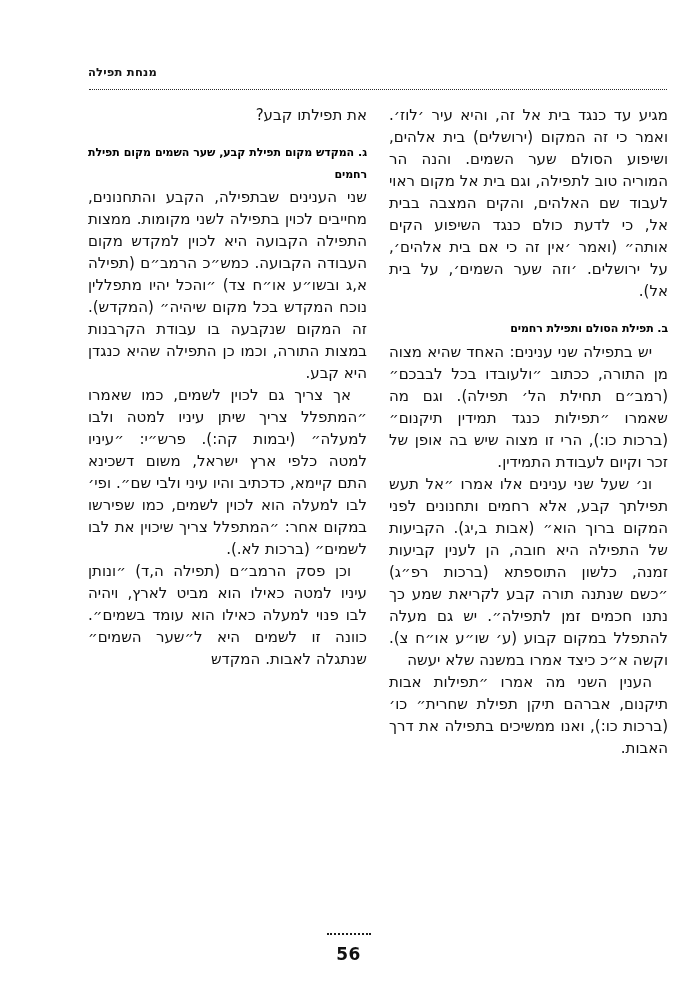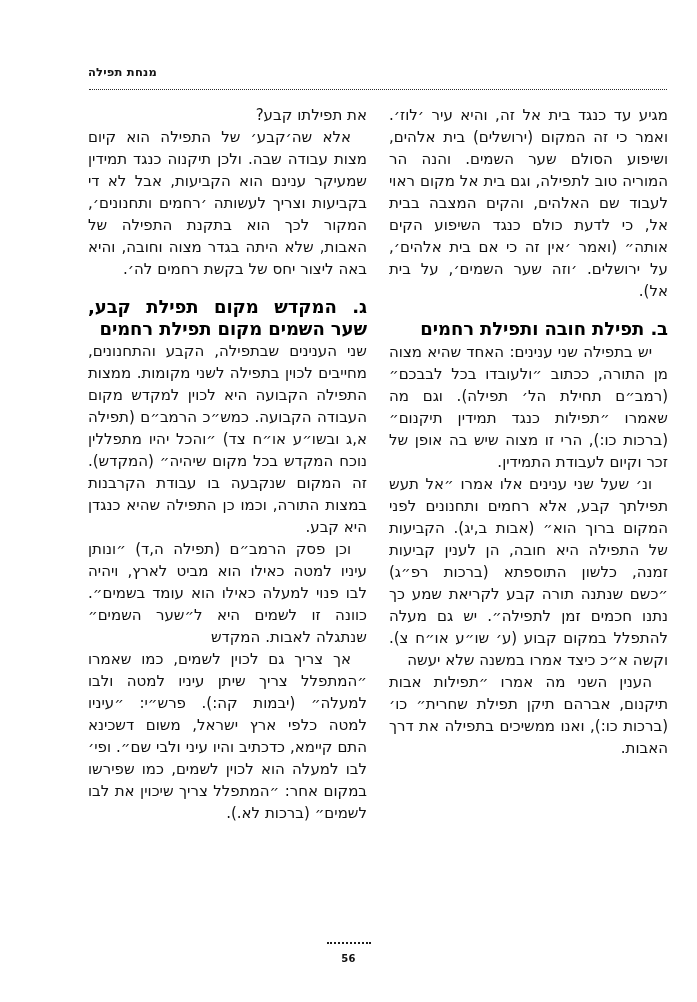--- a/index.html
+++ b/index.html
@@ -144,7 +144,6 @@
 
     <div class="col">
       <p class="no-indent">את תפילתו קבע?</p>
-      <p>אלא שה׳קבע׳ של התפילה הוא קיום מצות עבודה שבה. ולכן תיקנוה כנגד תמידין שמעיקר ענינם הוא הקביעות, אבל לא די בקביעות וצריך לעשותה ׳רחמים ותחנונים׳, המקור לכך הוא בתקנת התפילה של האבות, שלא היתה בגדר מצוה וחובה, והיא באה ליצור יחס של בקשת רחמים לה׳.</p>
       <div class="spacer-sm"></div>
       <h2 class="section-head two-line">ג. המקדש מקום תפילת קבע, שער השמים מקום תפילת רחמים</h2>
       <p class="no-indent">שני הענינים שבתפילה, הקבע והתחנונים, מחייבים לכוין בתפילה לשני מקומות. ממצות התפילה הקבועה היא לכוין למקדש מקום העבודה הקבועה. כמש״כ הרמב״ם (תפילה א,ג ובשו״ע או״ח צד) ״והכל יהיו מתפללין נוכח המקדש בכל מקום שיהיה״ (המקדש). זה המקום שנקבעה בו עבודת הקרבנות במצות התורה, וכמו כן התפילה שהיא כנגדן היא קבע.</p>

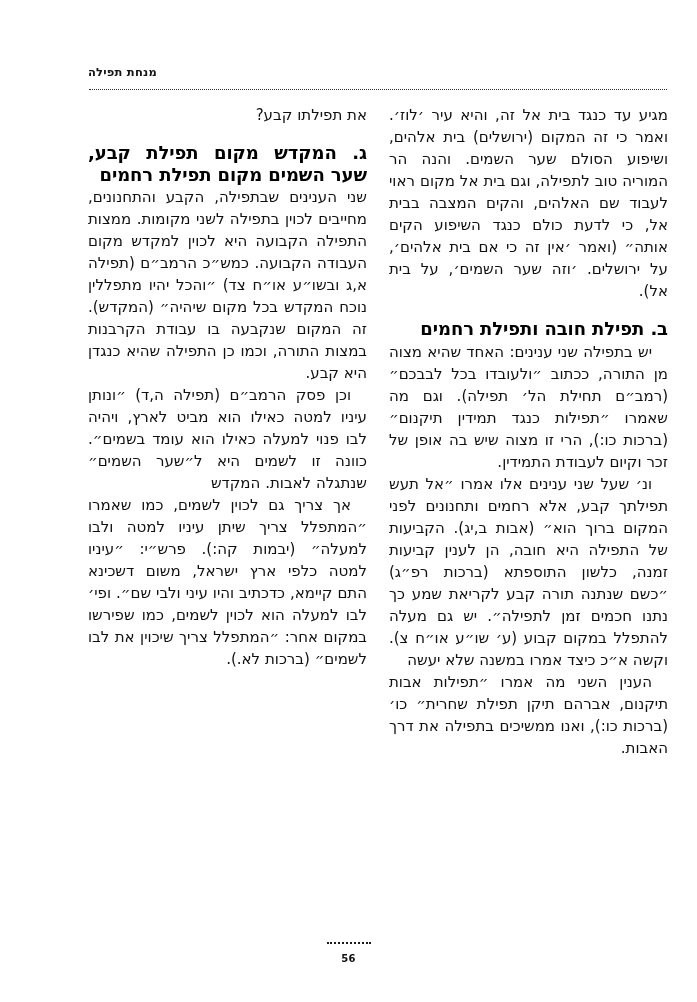--- a/index.html
+++ b/index.html
@@ -84,7 +84,7 @@
 
   h2.section-head {
     margin: 7px 0 1px 0;
-    font-size: 18px;
+    font-size: 11px;
     line-height: 21.5px;
     font-weight: bold;
     text-align: right;

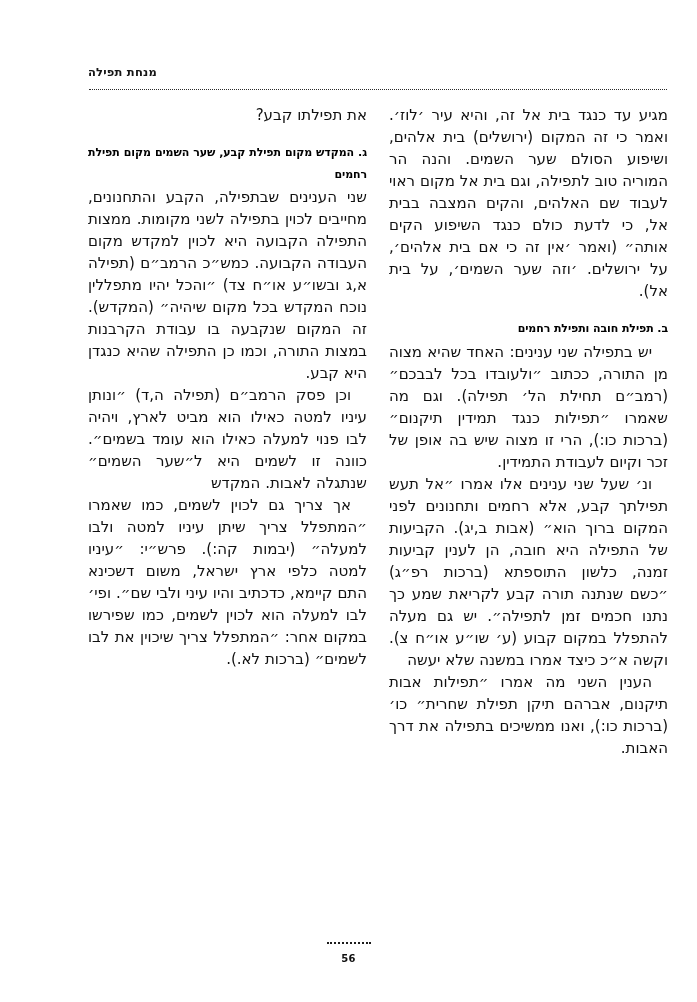--- a/index.html
+++ b/index.html
@@ -136,7 +136,7 @@
     <div class="col">
       <p class="no-indent">מגיע עד כנגד בית אל זה, והיא עיר ׳לוז׳. ואמר כי זה המקום (ירושלים) בית אלהים, ושיפוע הסולם שער השמים. והנה הר המוריה טוב לתפילה, וגם בית אל מקום ראוי לעבוד שם האלהים, והקים המצבה בבית אל, כי לדעת כולם כנגד השיפוע הקים אותה״ (ואמר ׳אין זה כי אם בית אלהים׳, על ירושלים. ׳וזה שער השמים׳, על בית אל).</p>
       <div class="spacer-sm"></div>
-      <h2 class="section-head">ב. תפילת חובה ותפילת רחמים</h2>
+      <h2 class="section-head">ב. תפילת הסולם ותפילת רחמים</h2>
       <p>יש בתפילה שני ענינים: האחד שהיא מצוה מן התורה, ככתוב ״ולעובדו בכל לבבכם״ (רמב״ם תחילת הל׳ תפילה). וגם מה שאמרו ״תפילות כנגד תמידין תיקנום״ (ברכות כו:), הרי זו מצוה שיש בה אופן של זכר וקיום לעבודת התמידין.</p>
       <p>ונ׳ שעל שני ענינים אלו אמרו ״אל תעש תפילתך קבע, אלא רחמים ותחנונים לפני המקום ברוך הוא״ (אבות ב,יג). הקביעות של התפילה היא חובה, הן לענין קביעות זמנה, כלשון התוספתא (ברכות רפ״ג) ״כשם שנתנה תורה קבע לקריאת שמע כך נתנו חכמים זמן לתפילה״. יש גם מעלה להתפלל במקום קבוע (ע׳ שו״ע או״ח צ). וקשה א״כ כיצד אמרו במשנה שלא יעשה</p>
       <p>הענין השני מה אמרו ״תפילות אבות תיקנום, אברהם תיקן תפילת שחרית״ כו׳ (ברכות כו:), ואנו ממשיכים בתפילה את דרך האבות.</p>

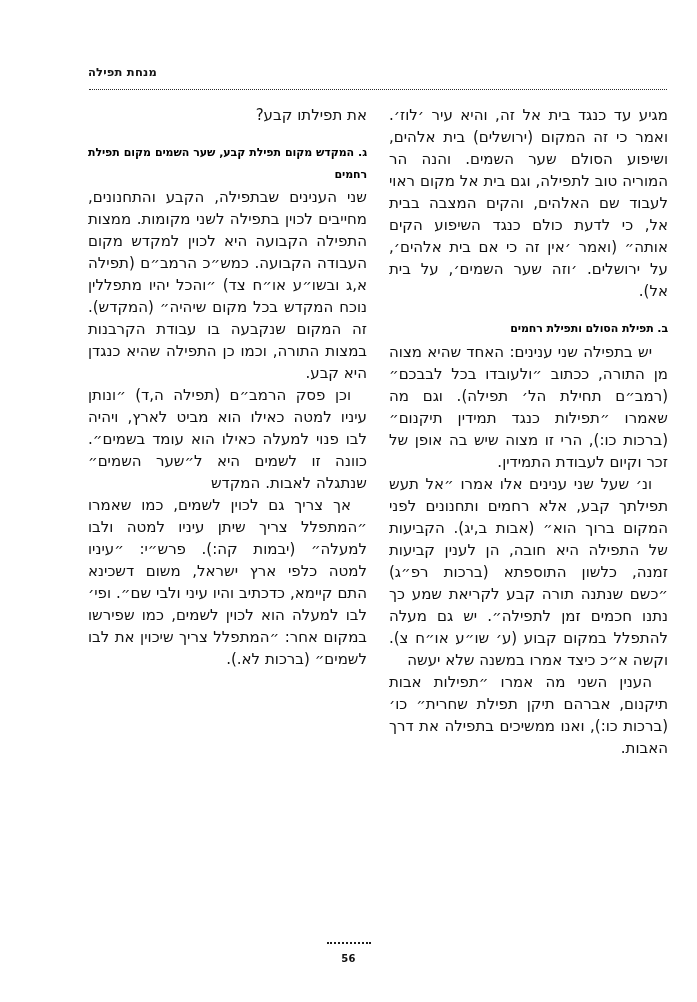--- a/index.html
+++ b/index.html
@@ -147,8 +147,8 @@
       <div class="spacer-sm"></div>
       <h2 class="section-head two-line">ג. המקדש מקום תפילת קבע, שער השמים מקום תפילת רחמים</h2>
       <p class="no-indent">שני הענינים שבתפילה, הקבע והתחנונים, מחייבים לכוין בתפילה לשני מקומות. ממצות התפילה הקבועה היא לכוין למקדש מקום העבודה הקבועה. כמש״כ הרמב״ם (תפילה א,ג ובשו״ע או״ח צד) ״והכל יהיו מתפללין נוכח המקדש בכל מקום שיהיה״ (המקדש). זה המקום שנקבעה בו עבודת הקרבנות במצות התורה, וכמו כן התפילה שהיא כנגדן היא קבע.</p>
+      <p>אך צריך גם לכוין לשמים, כמו שאמרו ״המתפלל צריך שיתן עיניו למטה ולבו למעלה״ (יבמות קה:). פרש״י: ״עיניו למטה כלפי ארץ ישראל, משום דשכינא התם קיימא, כדכתיב והיו עיני ולבי שם״. ופי׳ לבו למעלה הוא לכוין לשמים, כמו שפירשו במקום אחר: ״המתפלל צריך שיכוין את לבו לשמים״ (ברכות לא.).</p>
       <p>וכן פסק הרמב״ם (תפילה ה,ד) ״ונותן עיניו למטה כאילו הוא מביט לארץ, ויהיה לבו פנוי למעלה כאילו הוא עומד בשמים״. כוונה זו לשמים היא ל״שער השמים״ שנתגלה לאבות. המקדש</p>
-      <p>אך צריך גם לכוין לשמים, כמו שאמרו ״המתפלל צריך שיתן עיניו למטה ולבו למעלה״ (יבמות קה:). פרש״י: ״עיניו למטה כלפי ארץ ישראל, משום דשכינא התם קיימא, כדכתיב והיו עיני ולבי שם״. ופי׳ לבו למעלה הוא לכוין לשמים, כמו שפירשו במקום אחר: ״המתפלל צריך שיכוין את לבו לשמים״ (ברכות לא.).</p>
     </div>
 
   </div>

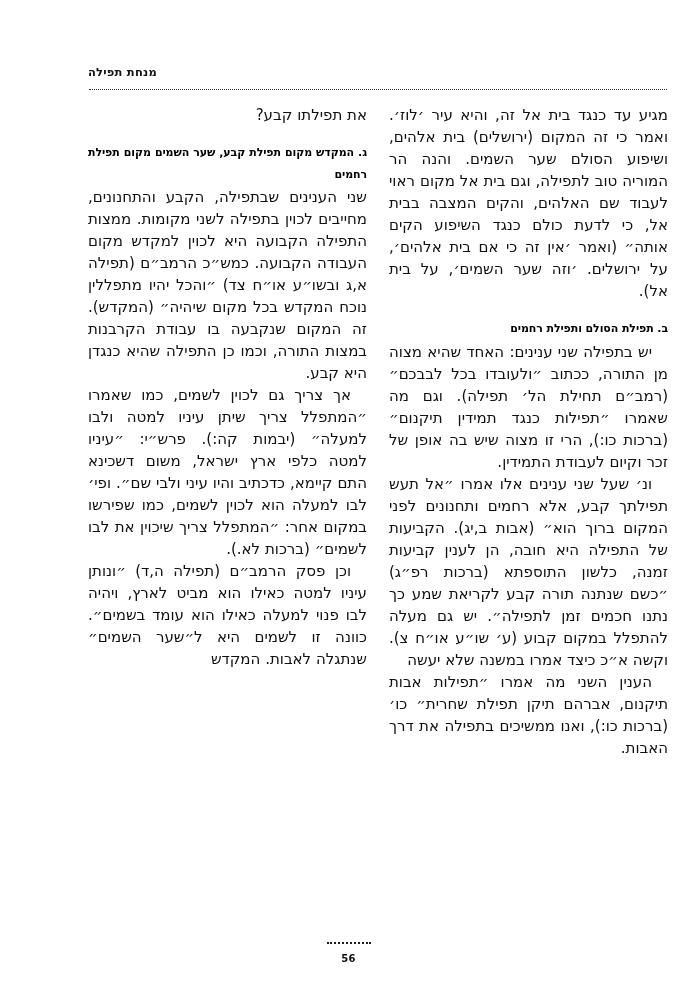--- a/index.html
+++ b/index.html
@@ -115,7 +115,7 @@
     height: 0;
   }
   .folio-number {
-    font-size: 10px;
+    font-size: 17px;
     font-weight: bold;
     color: #101010;
     letter-spacing: 0.4px;

